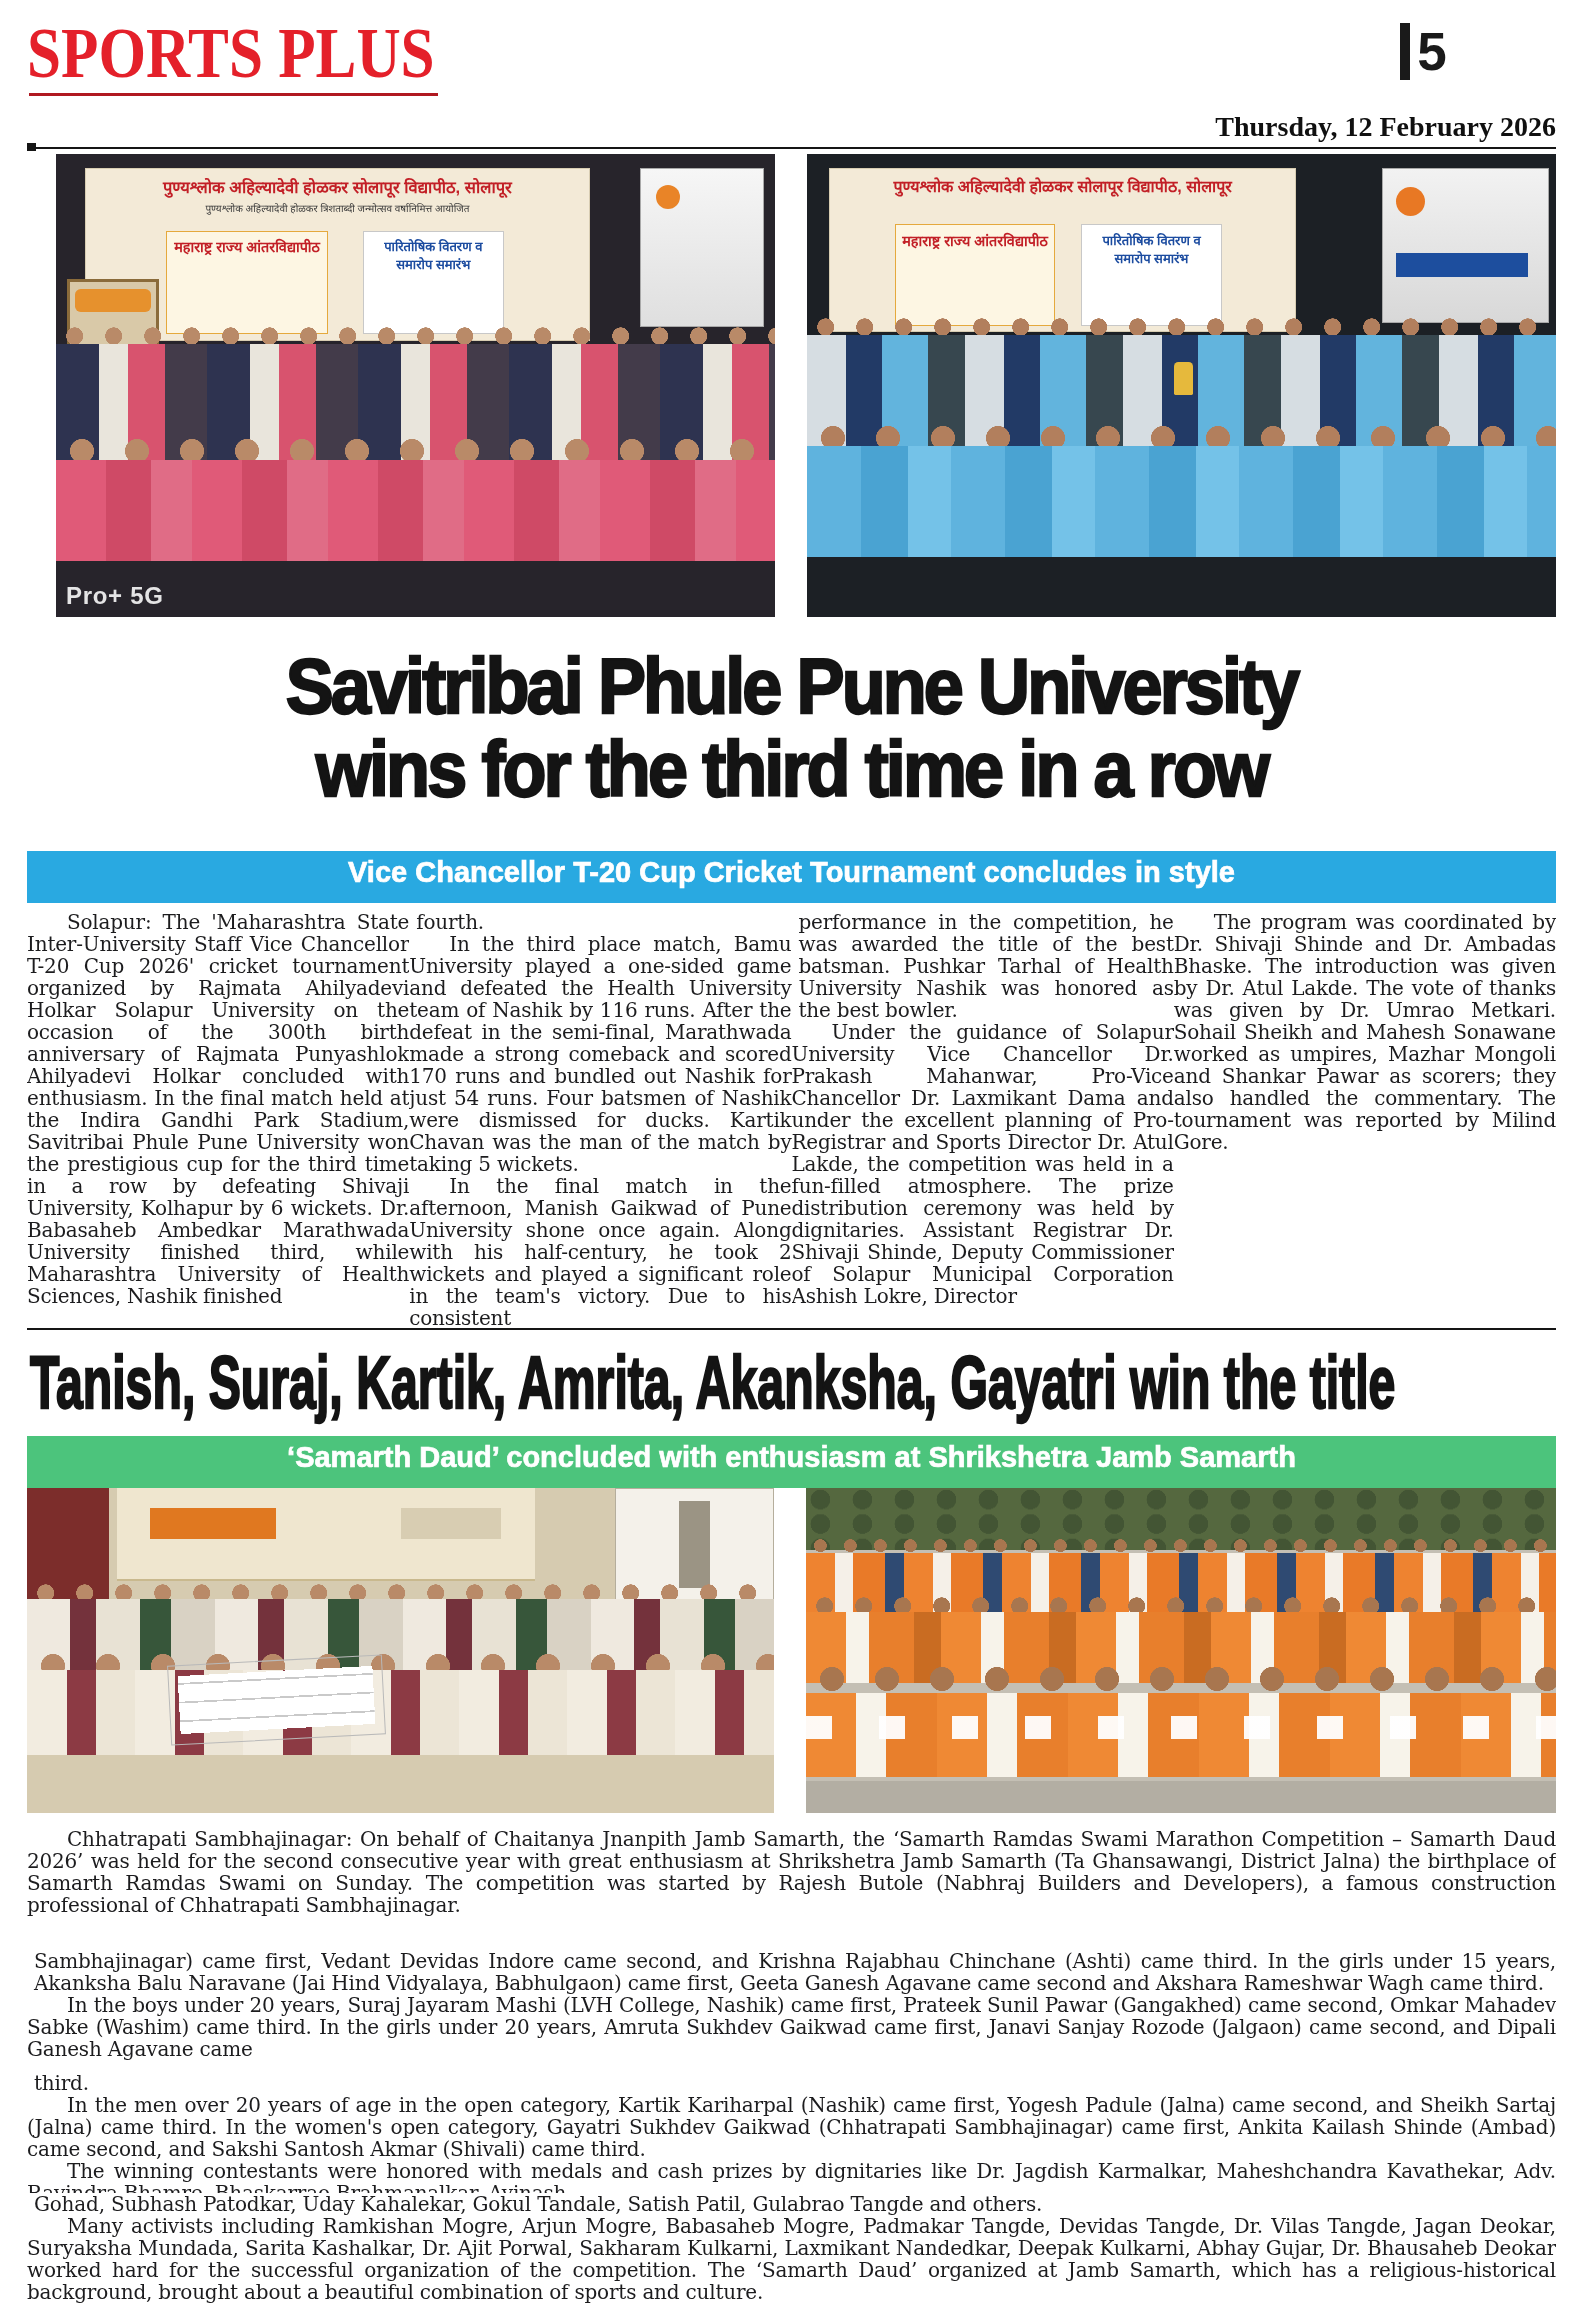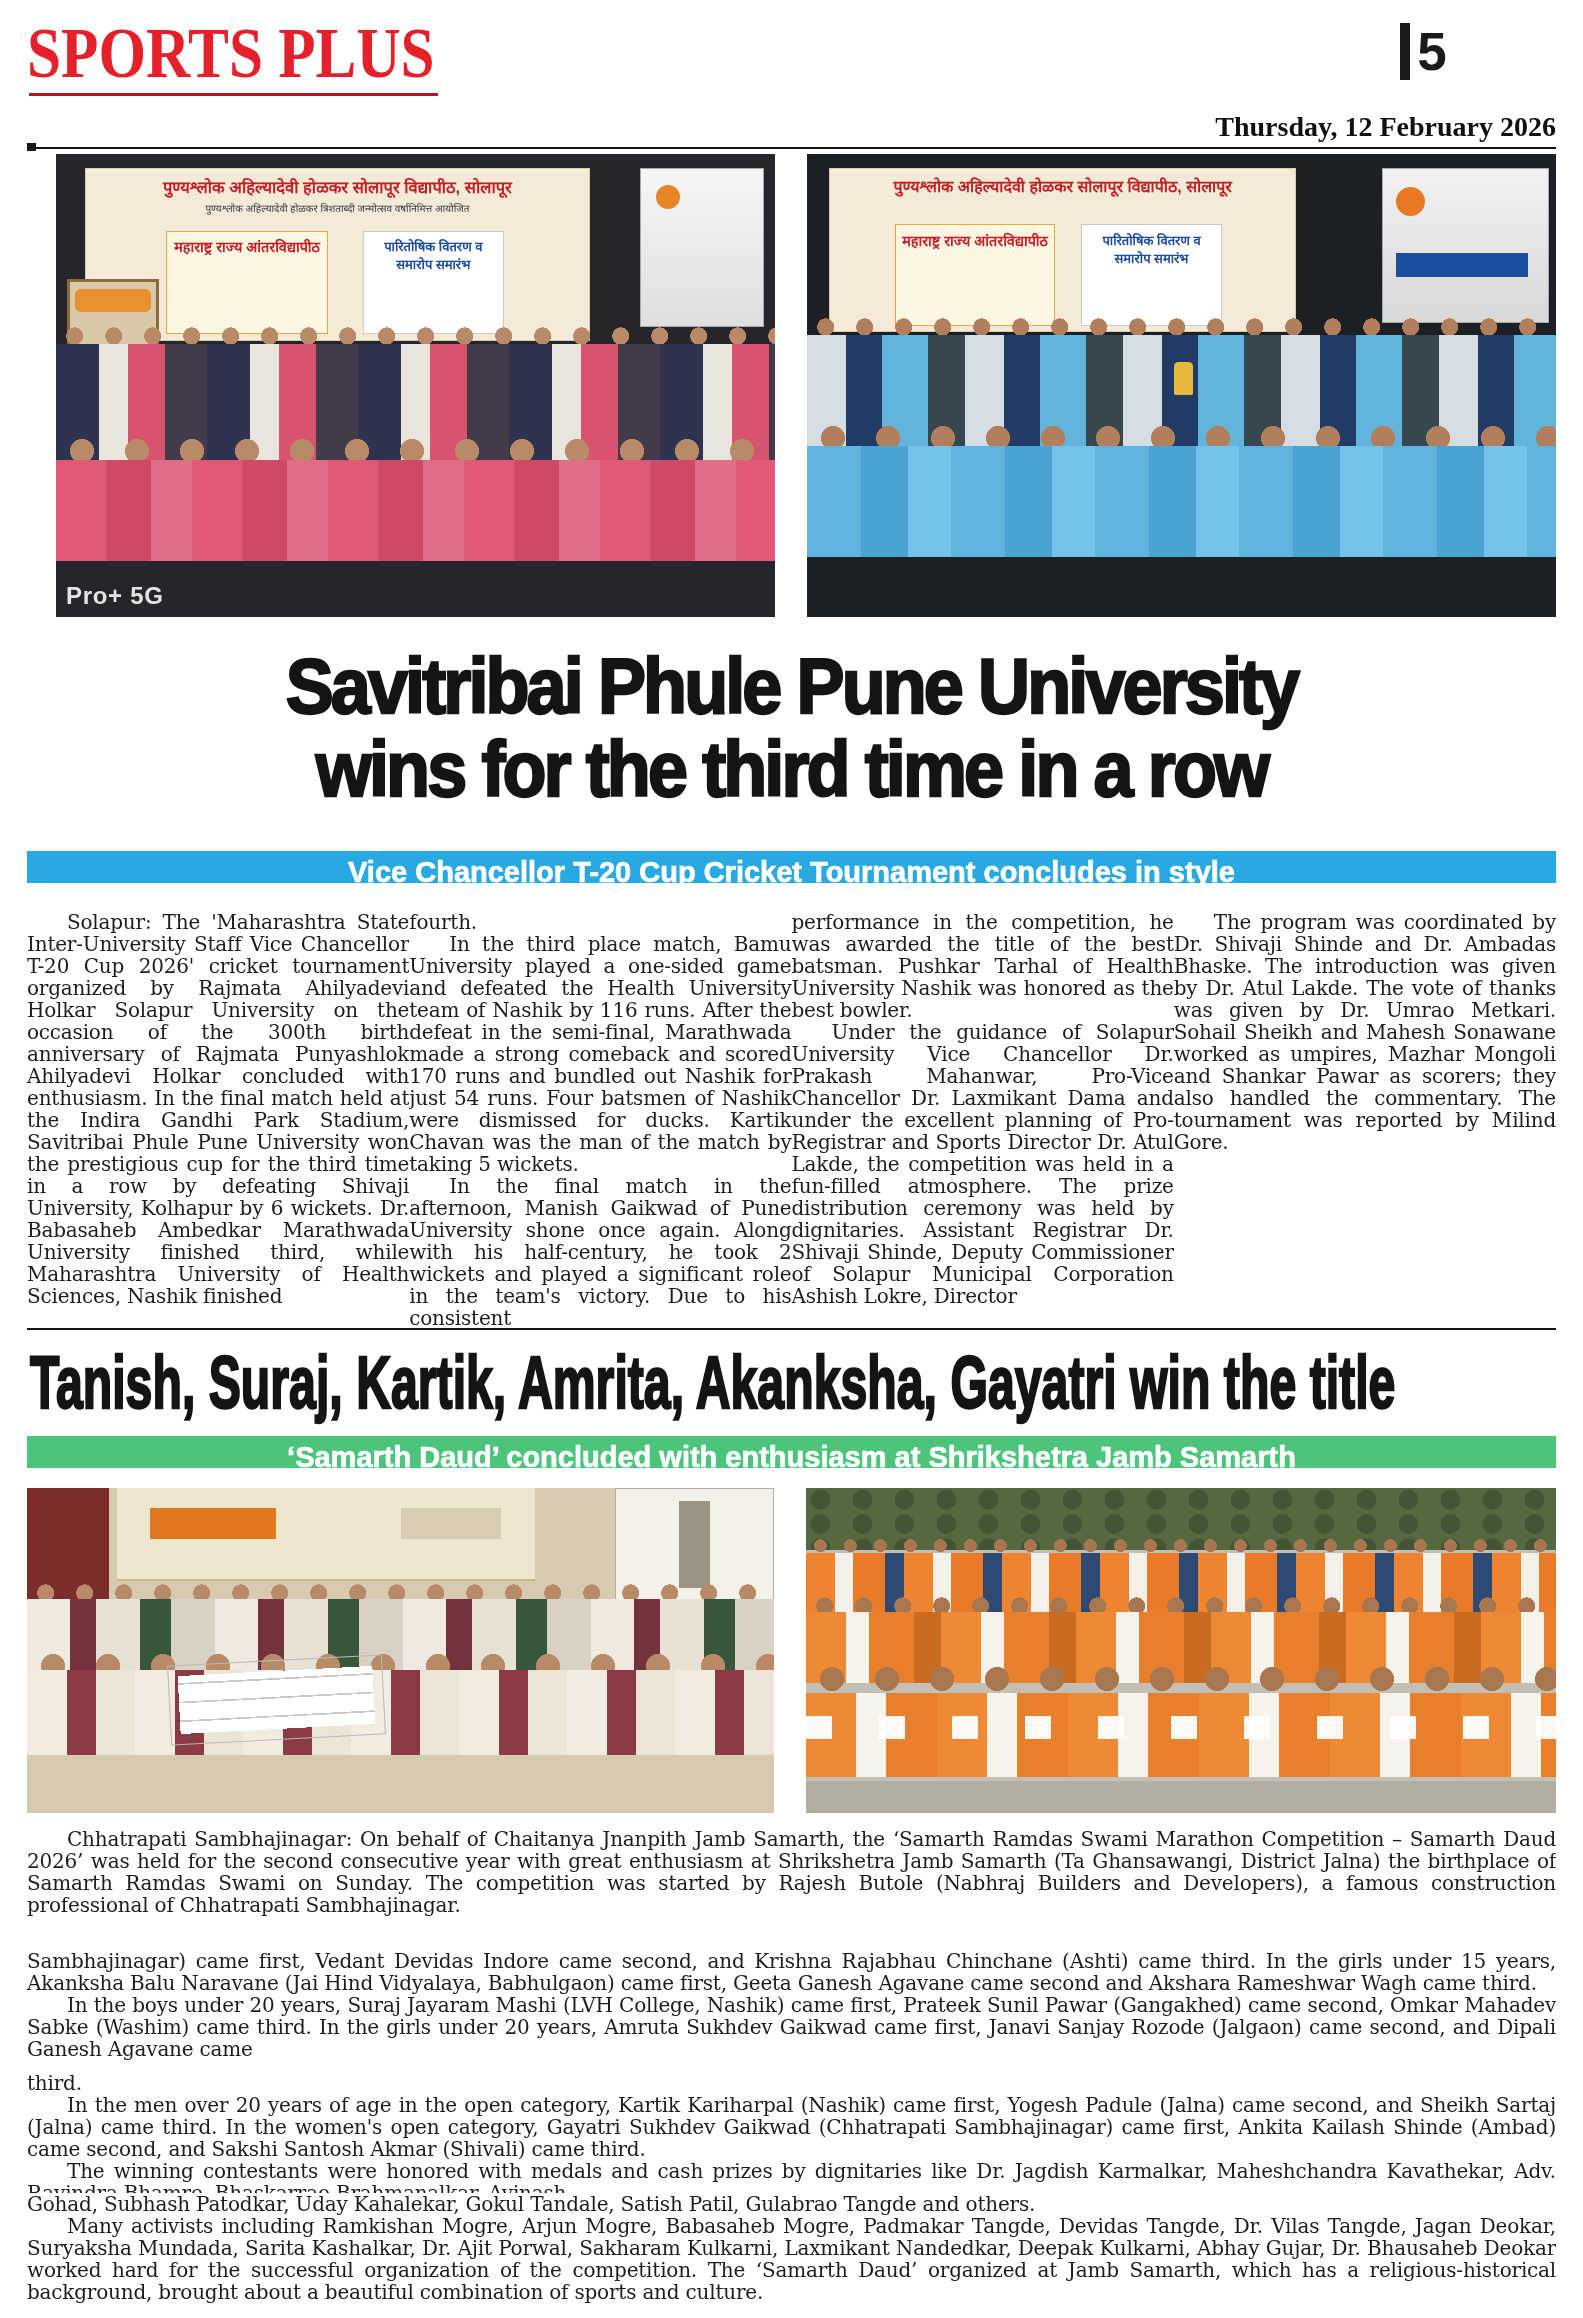--- a/index.html
+++ b/index.html
@@ -113,7 +113,7 @@
   .headline1{position:absolute;left:27px;top:645px;width:1529px;text-align:center;color:#141414;
     font-weight:bold;font-size:72px;line-height:77px;letter-spacing:-2.9px;-webkit-text-stroke:2.2px #141414;
     transform:scaleY(1.08);transform-origin:top center;}
-  .strip{position:absolute;left:27px;width:1529px;height:32px;color:#ffffff;font-weight:bold;
+  .strip{position:absolute;left:27px;width:1529px;height:52px;color:#ffffff;font-weight:bold;
     font-size:29px;line-height:42px;text-align:center;-webkit-text-stroke:0.7px #ffffff;}
   .strip.blue{top:851px;background:#29a9e1;}
   .strip.green{top:1436px;background:#4cc47c;}

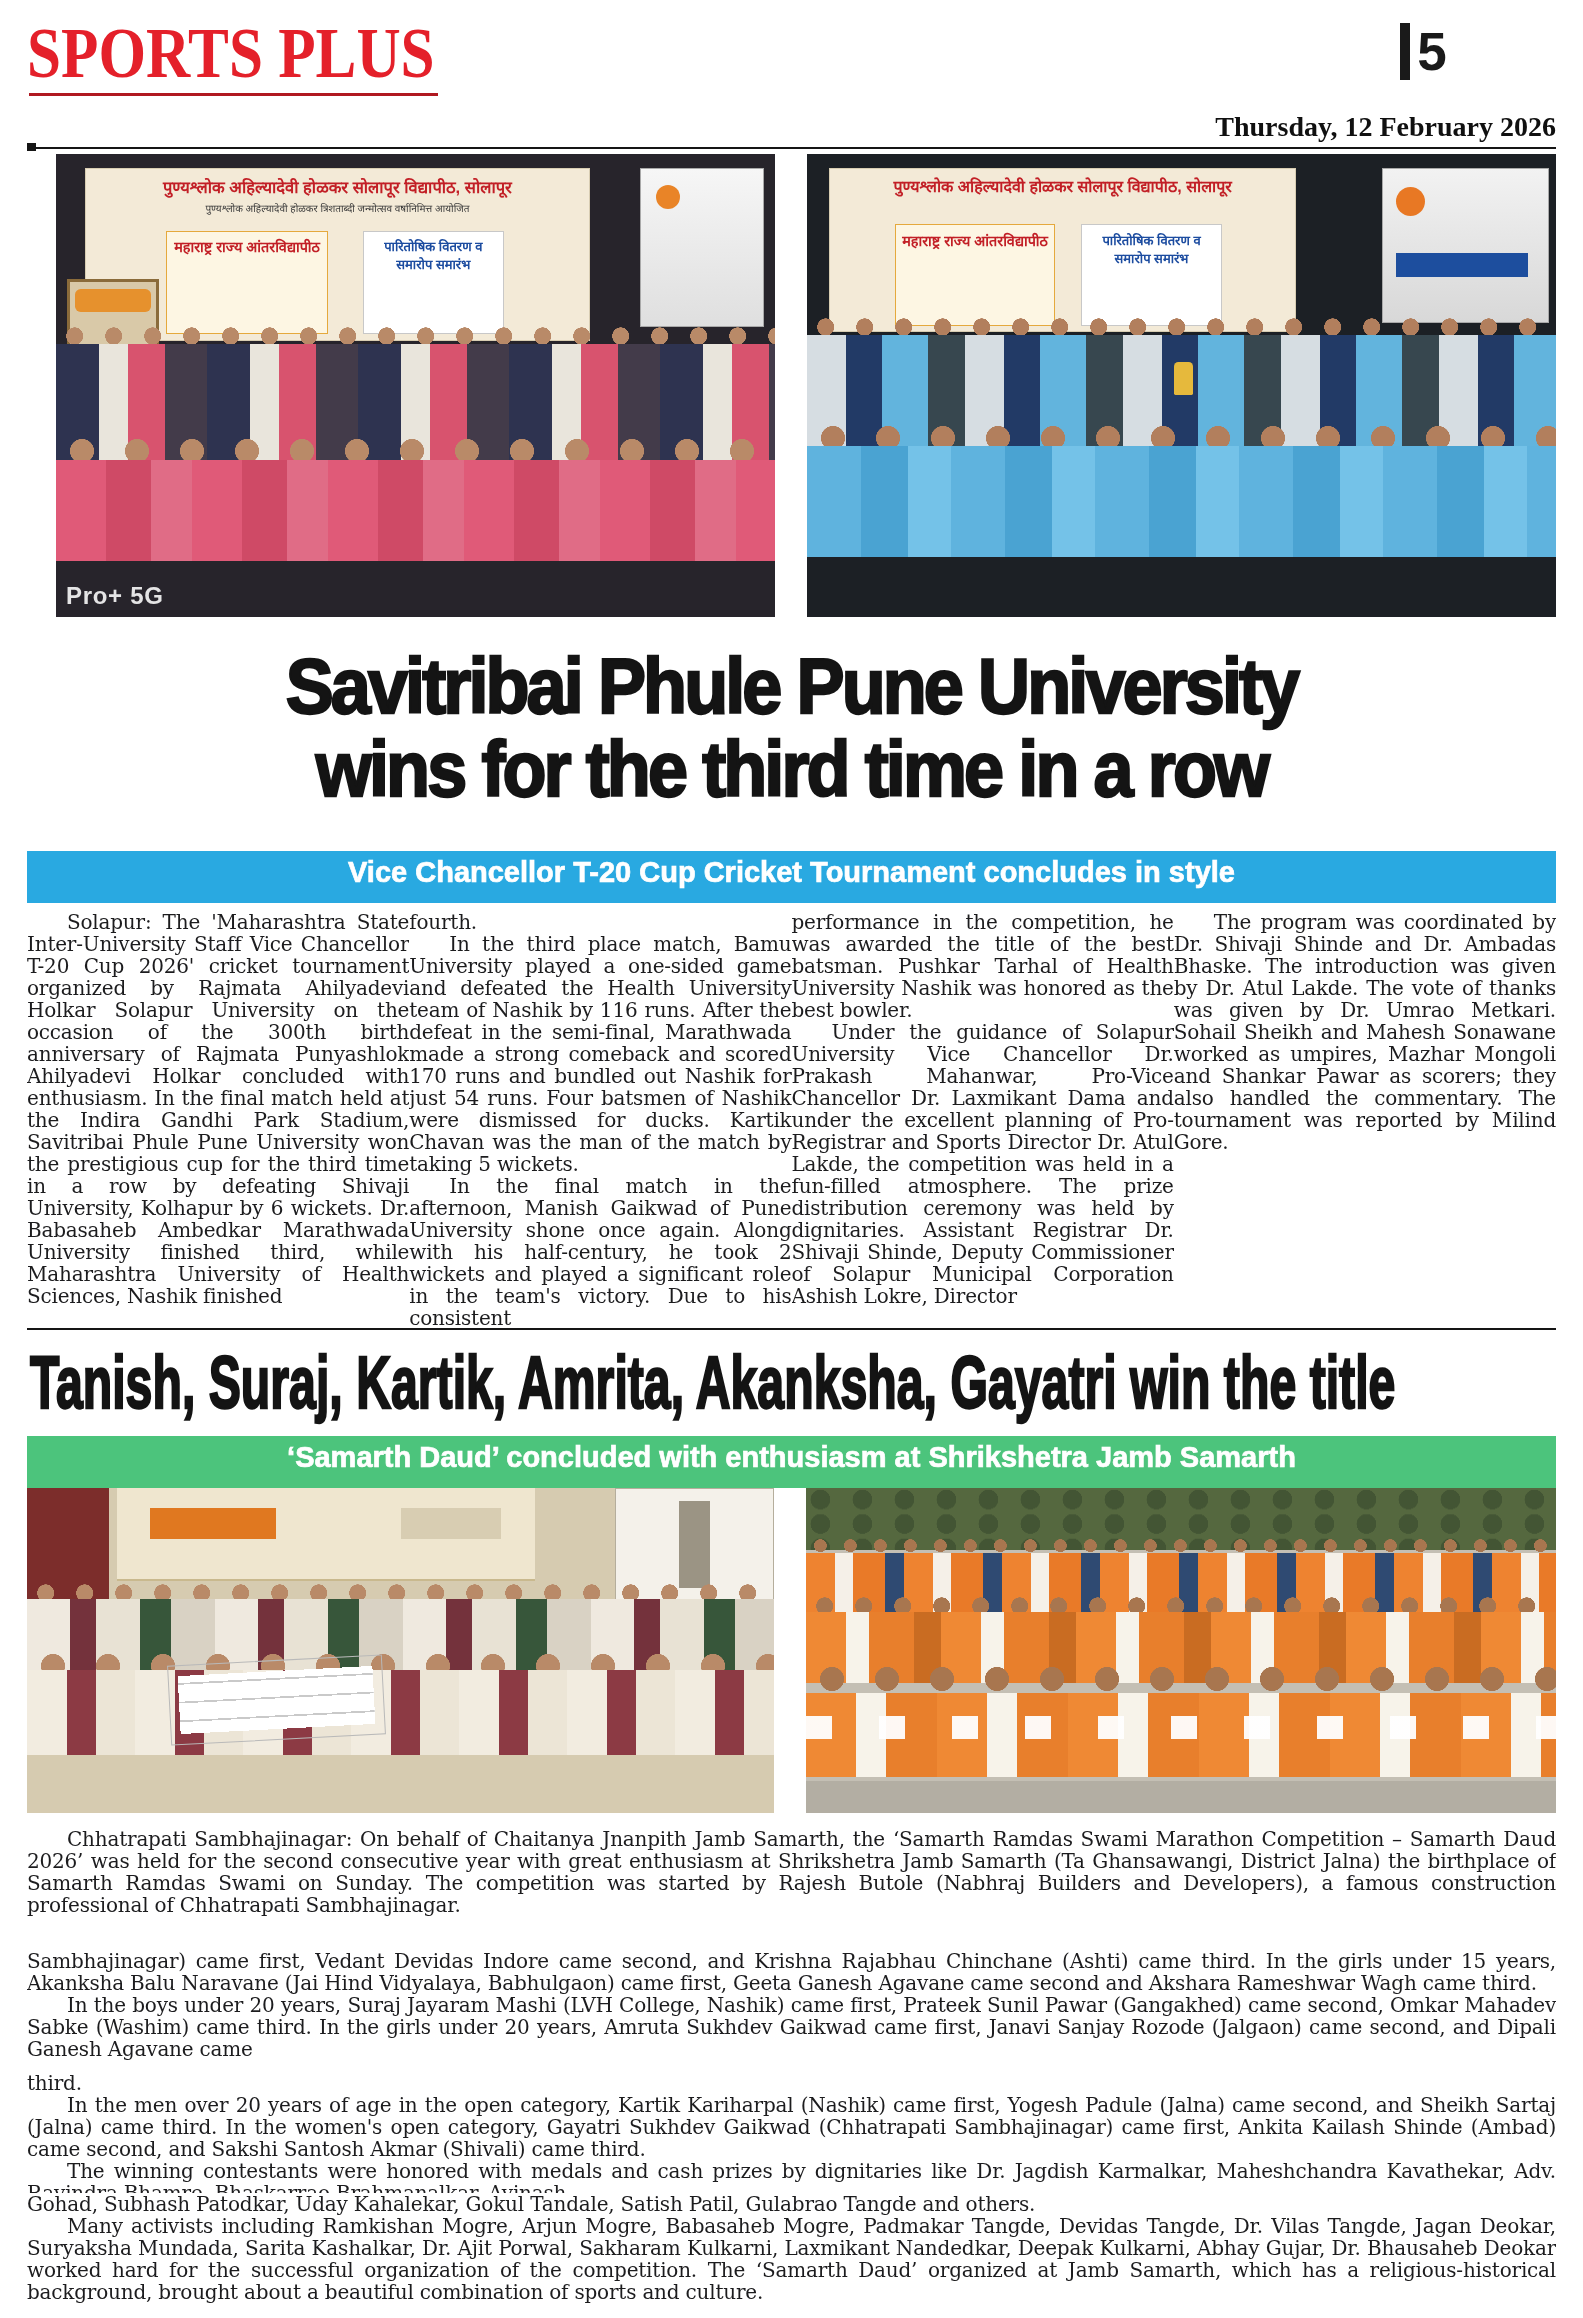--- a/index.html
+++ b/index.html
@@ -129,7 +129,7 @@
   .col{flex:1;overflow:hidden;}
   .col p{margin:0;font-family:"DejaVu Serif",serif;font-size:20px;line-height:22px;
     text-align:justify;text-indent:40px;color:#1c1c1e;letter-spacing:-0.2px;}
-  .col p.cont{text-indent:0;}
+  .col p.cont{text-indent:0;margin-left:7px;}
 </style>
 </head>
 <body>

